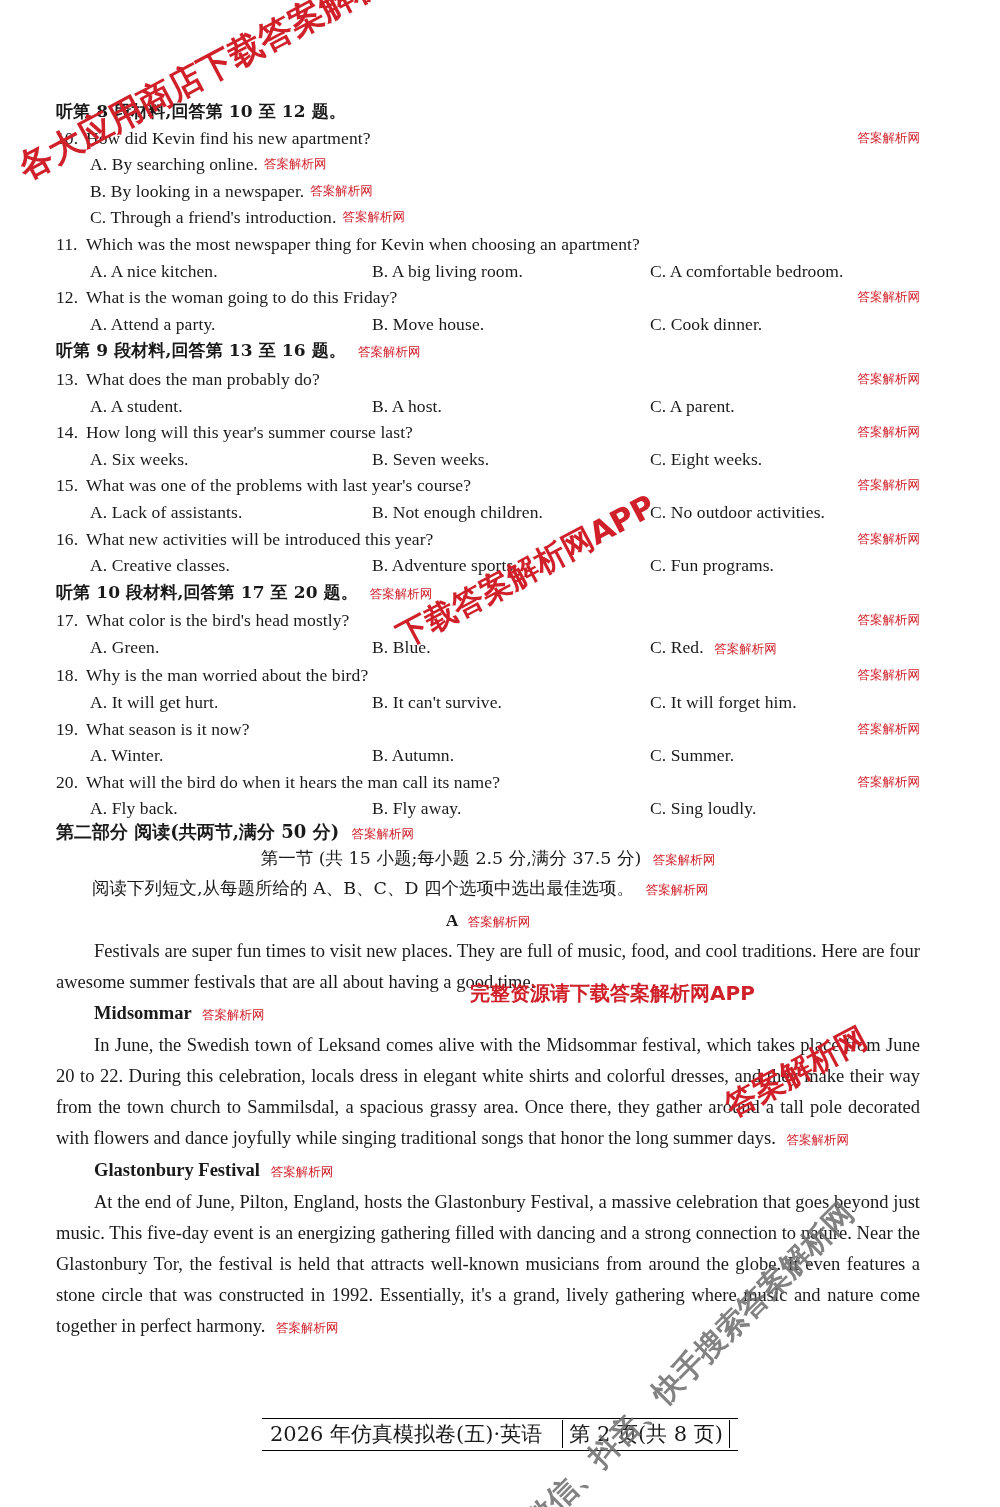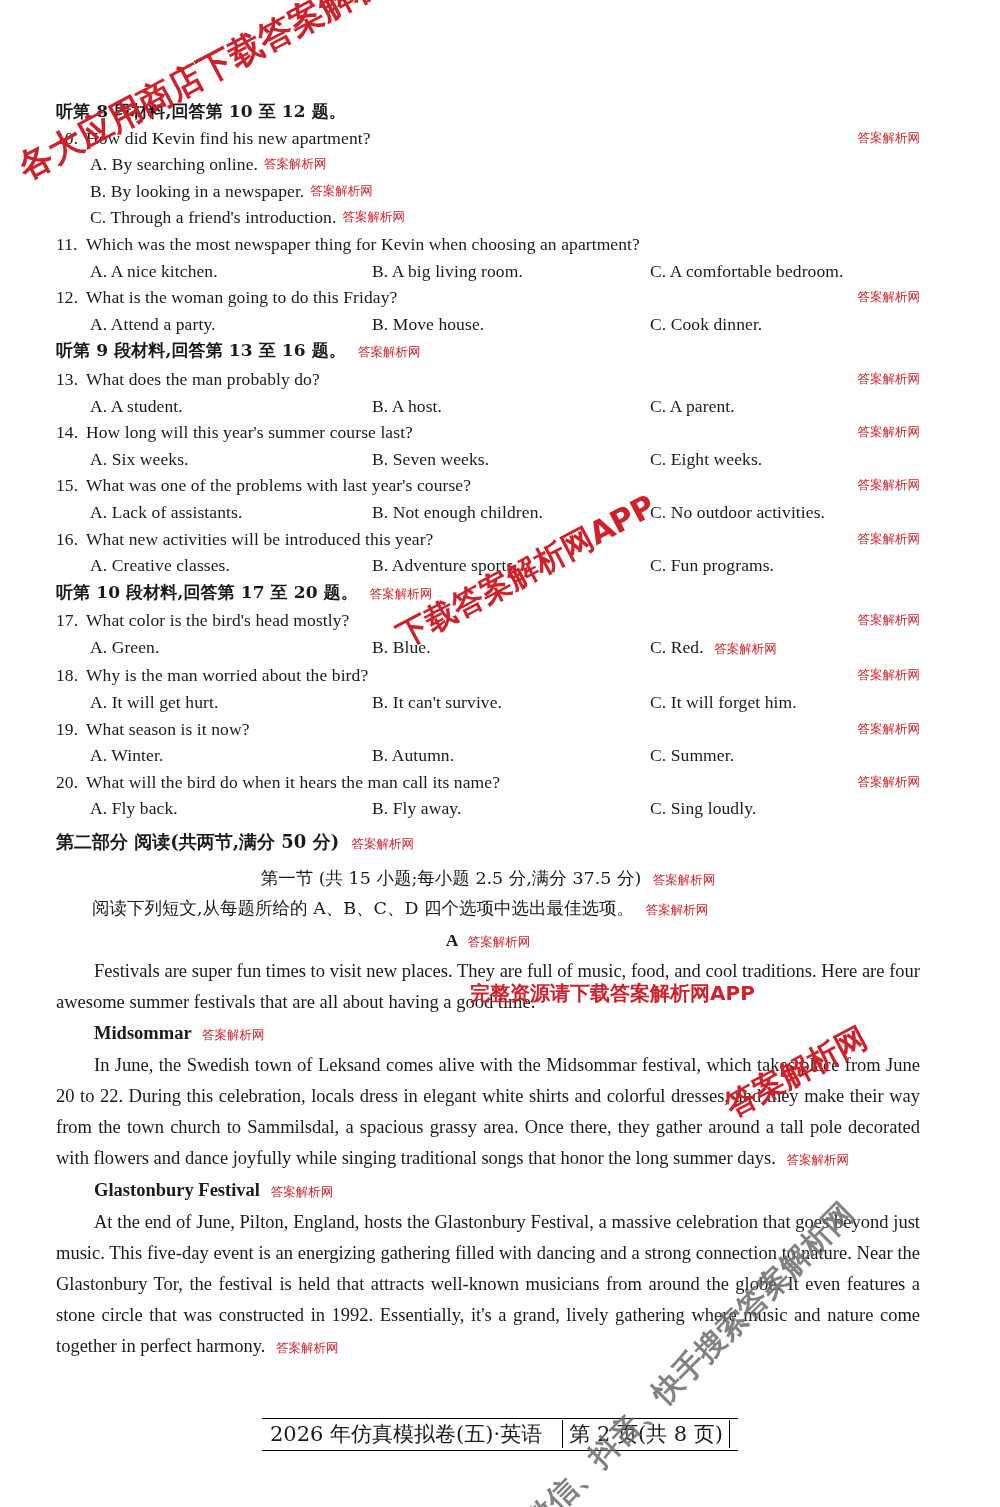--- a/index.html
+++ b/index.html
@@ -71,7 +71,7 @@
     font-family: "DejaVu Serif", "Liberation Serif", serif;
     font-weight: bold;
     font-size: 18px;
-    line-height: 40px;
+    line-height: 20px;
   }
   .sec-sub {
     font-family: "DejaVu Serif", "Liberation Serif", serif;

